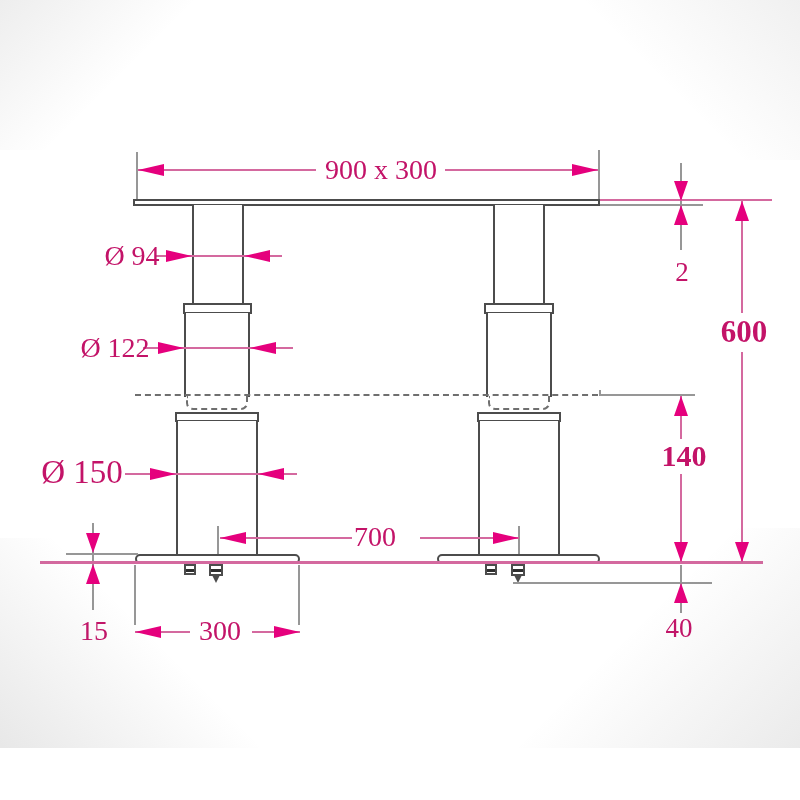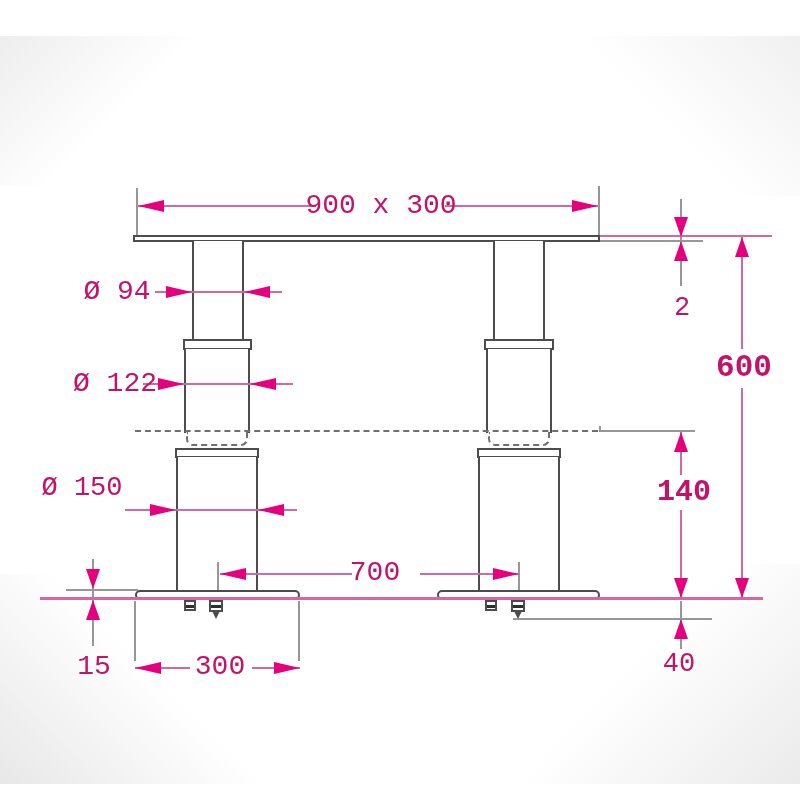--- a/index.html
+++ b/index.html
@@ -4,7 +4,7 @@
 <style>
   html,body{margin:0;padding:0;background:#fff;}
   .canvas{position:relative;width:800px;height:748px;background:var(--background,#fff);overflow:hidden;
-          font-family:Liberation Mono, monospace;margin-top:36px;}
+          font-family:Liberation Serif, serif;}
   .canvas *{box-sizing:border-box;}
   
   .gbox{position:absolute;border:2px solid var(--drawing-line,#4c4c4c);background:#fff;}

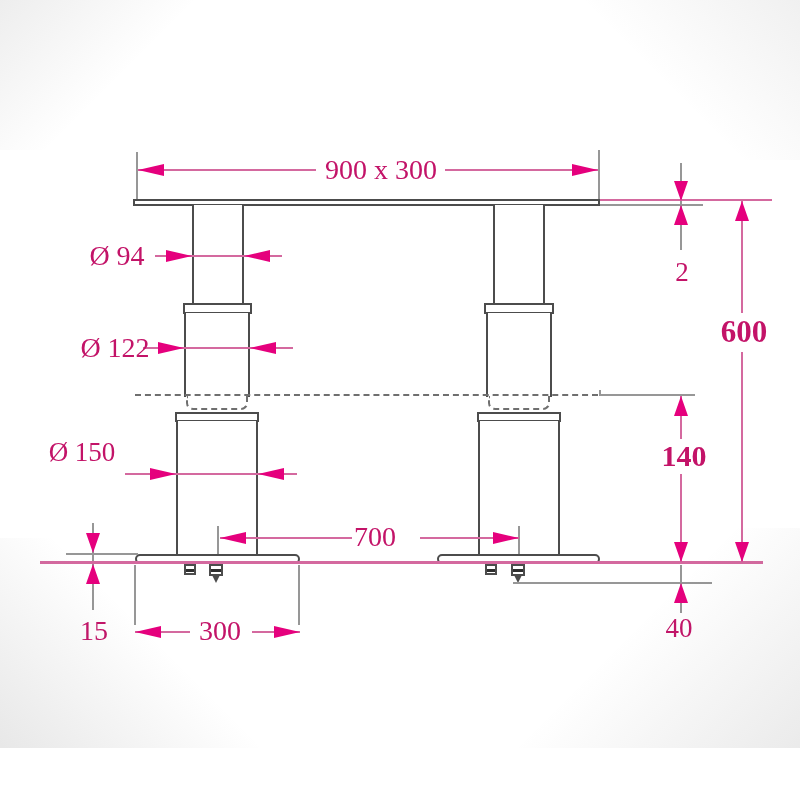--- a/index.html
+++ b/index.html
@@ -124,7 +124,7 @@
   <div class="lbl" style="left:381px;top:170px;">900 x 300</div>
   <div class="lbl" style="left:682px;top:272px;font-size:27px;">2</div>
   <div class="lbl bold" style="left:744px;top:331px;font-size:31px;">600</div>
-  <div class="lbl" style="left:117px;top:256px;">Ø 94</div>
+  <div class="lbl" style="left:132px;top:256px;">Ø 94</div>
   <div class="lbl" style="left:115px;top:348px;">Ø 122</div>
   <div class="lbl" style="left:82px;top:452px;font-size:27px;">Ø 150</div>
   <div class="lbl bold" style="left:684px;top:456px;font-size:30px;">140</div>

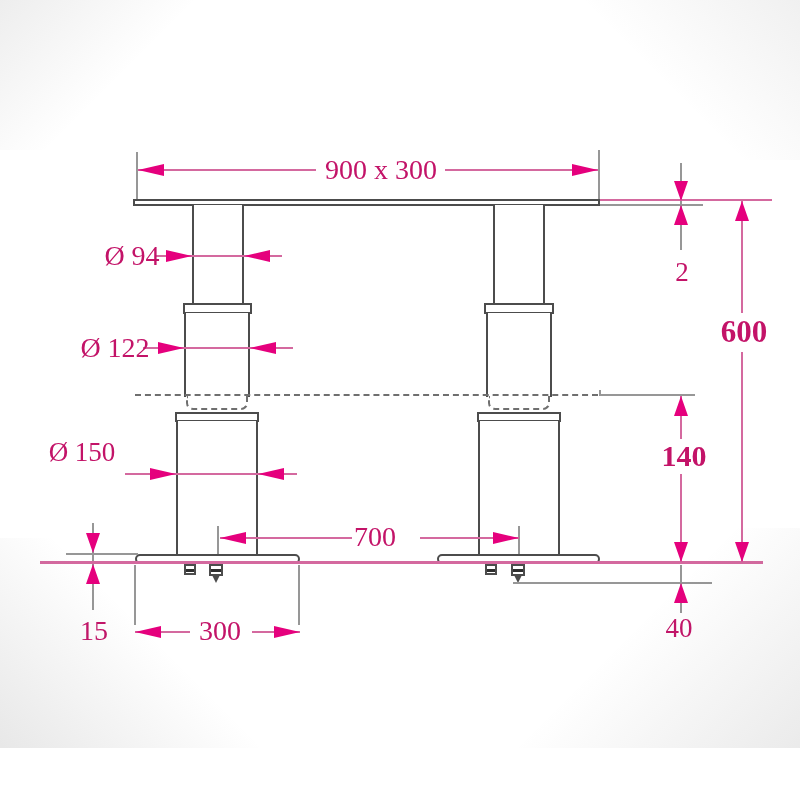--- a/index.html
+++ b/index.html
@@ -126,7 +126,7 @@
   <div class="lbl bold" style="left:744px;top:331px;font-size:31px;">600</div>
   <div class="lbl" style="left:132px;top:256px;">Ø 94</div>
   <div class="lbl" style="left:115px;top:348px;">Ø 122</div>
-  <div class="lbl" style="left:82px;top:452px;font-size:27px;">Ø 150</div>
+  <div class="lbl" style="left:82px;top:472px;font-size:33px;">Ø 150</div>
   <div class="lbl bold" style="left:684px;top:456px;font-size:30px;">140</div>
   <div class="lbl" style="left:375px;top:537px;">700</div>
   <div class="lbl" style="left:94px;top:631px;">15</div>

